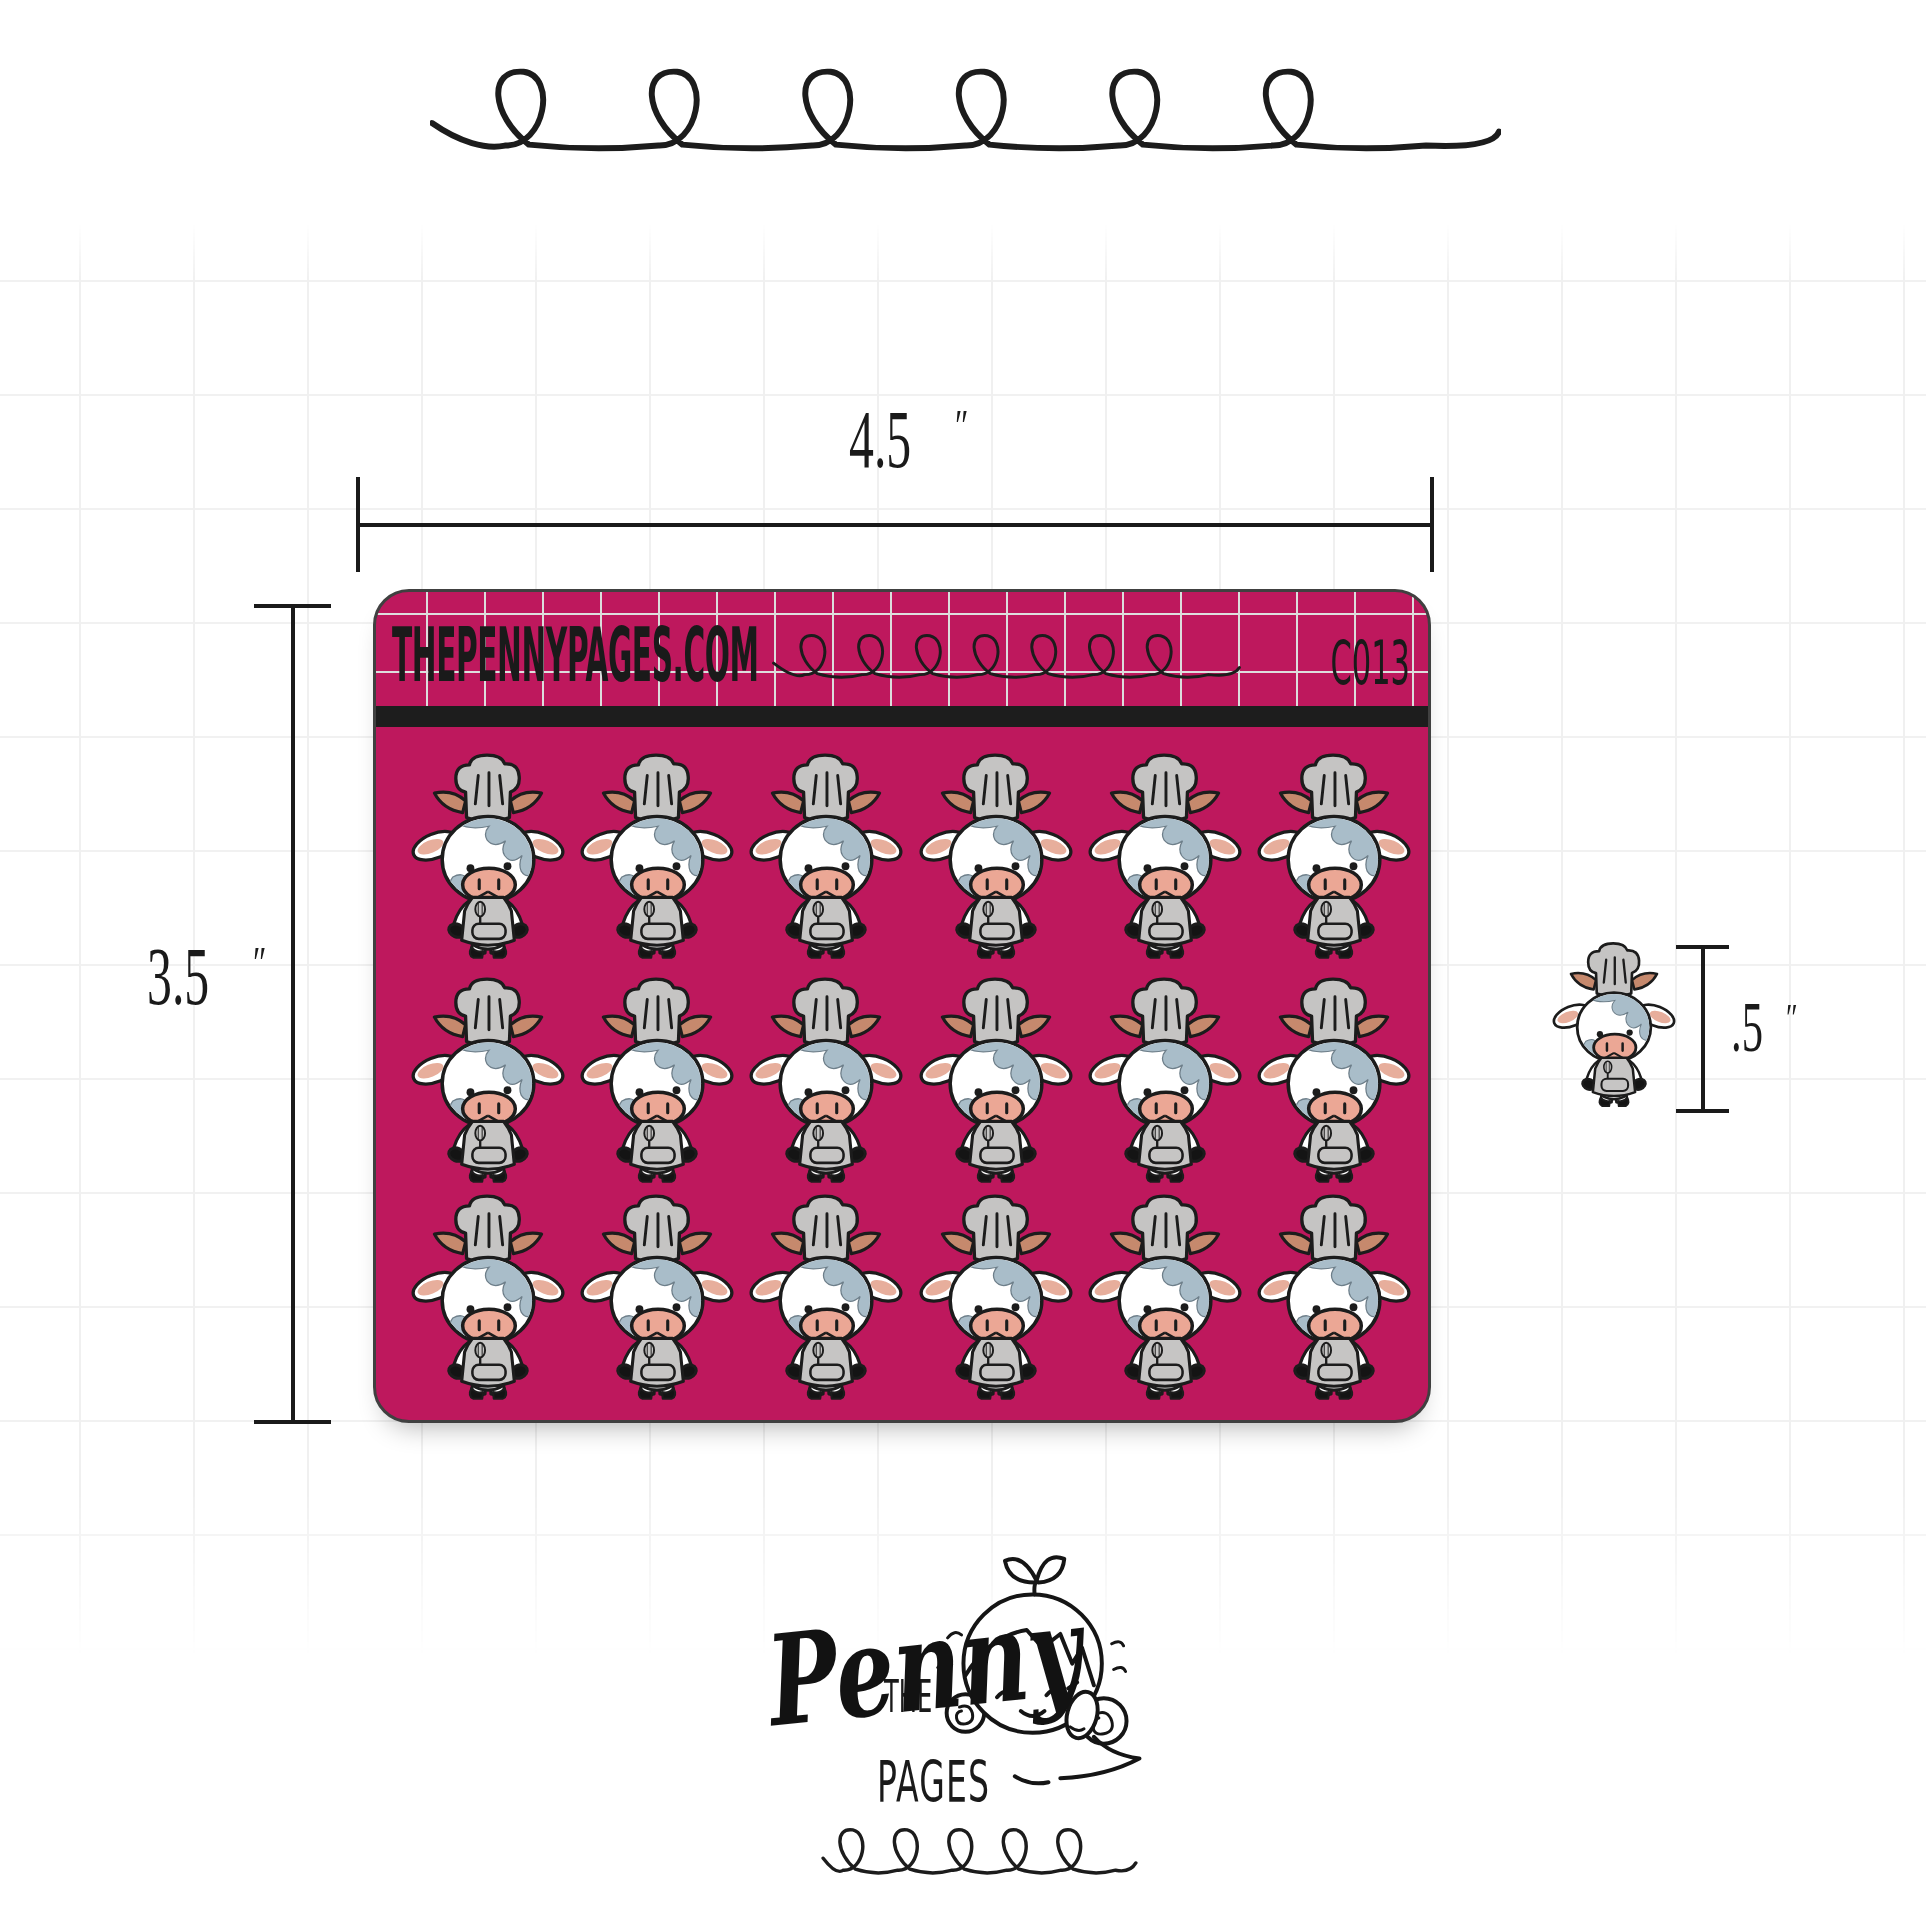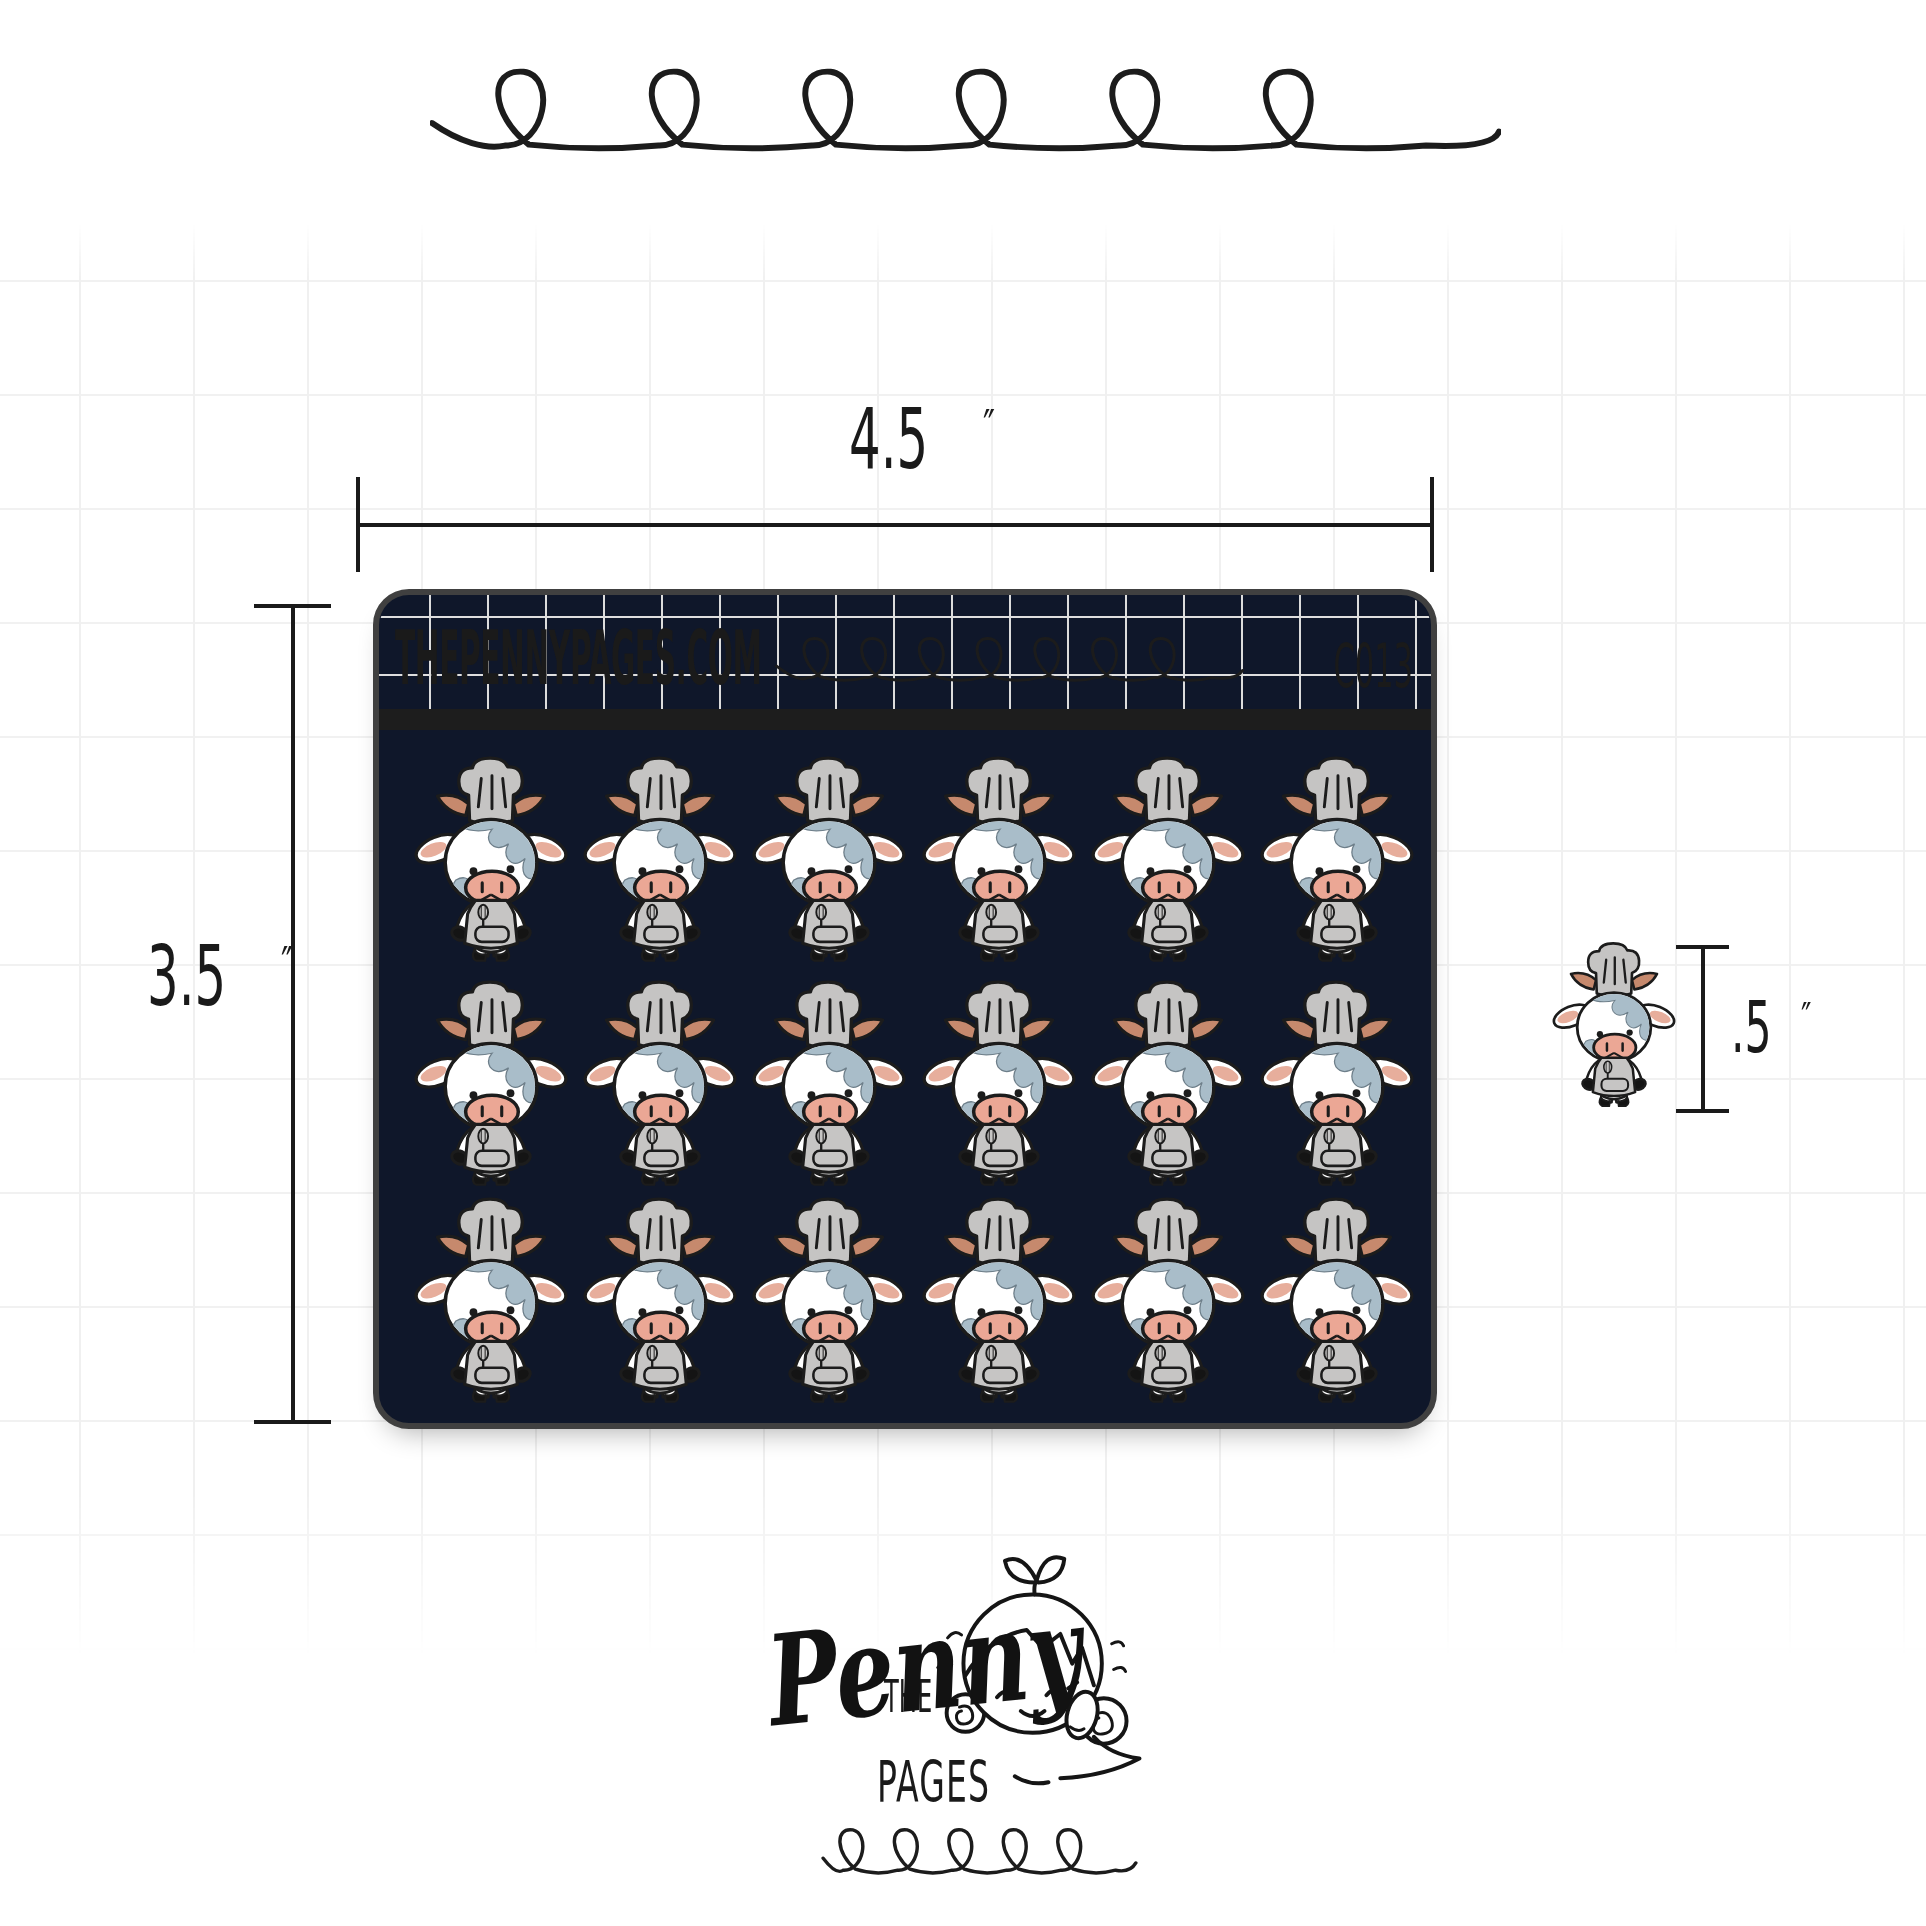--- a/index.html
+++ b/index.html
@@ -23,7 +23,7 @@
   .cond{display:inline-block;transform-origin:left center;white-space:nowrap;color:#1a1a1a;}
   
   .dline{background:#1a1a1a;}
-  .dim-label{display:flex;align-items:flex-start;}
+  .dim-label{display:flex;align-items:flex-start;font-family:Liberation Serif, serif;}
   .dim-label .val{font-size:83px;transform:scaleX(.6);transform-origin:left top;line-height:1;}
   .dim-label .unit{font-size:46px;line-height:1;margin-left:2px;margin-top:6px;transform:scaleX(.7);transform-origin:left top;}
 

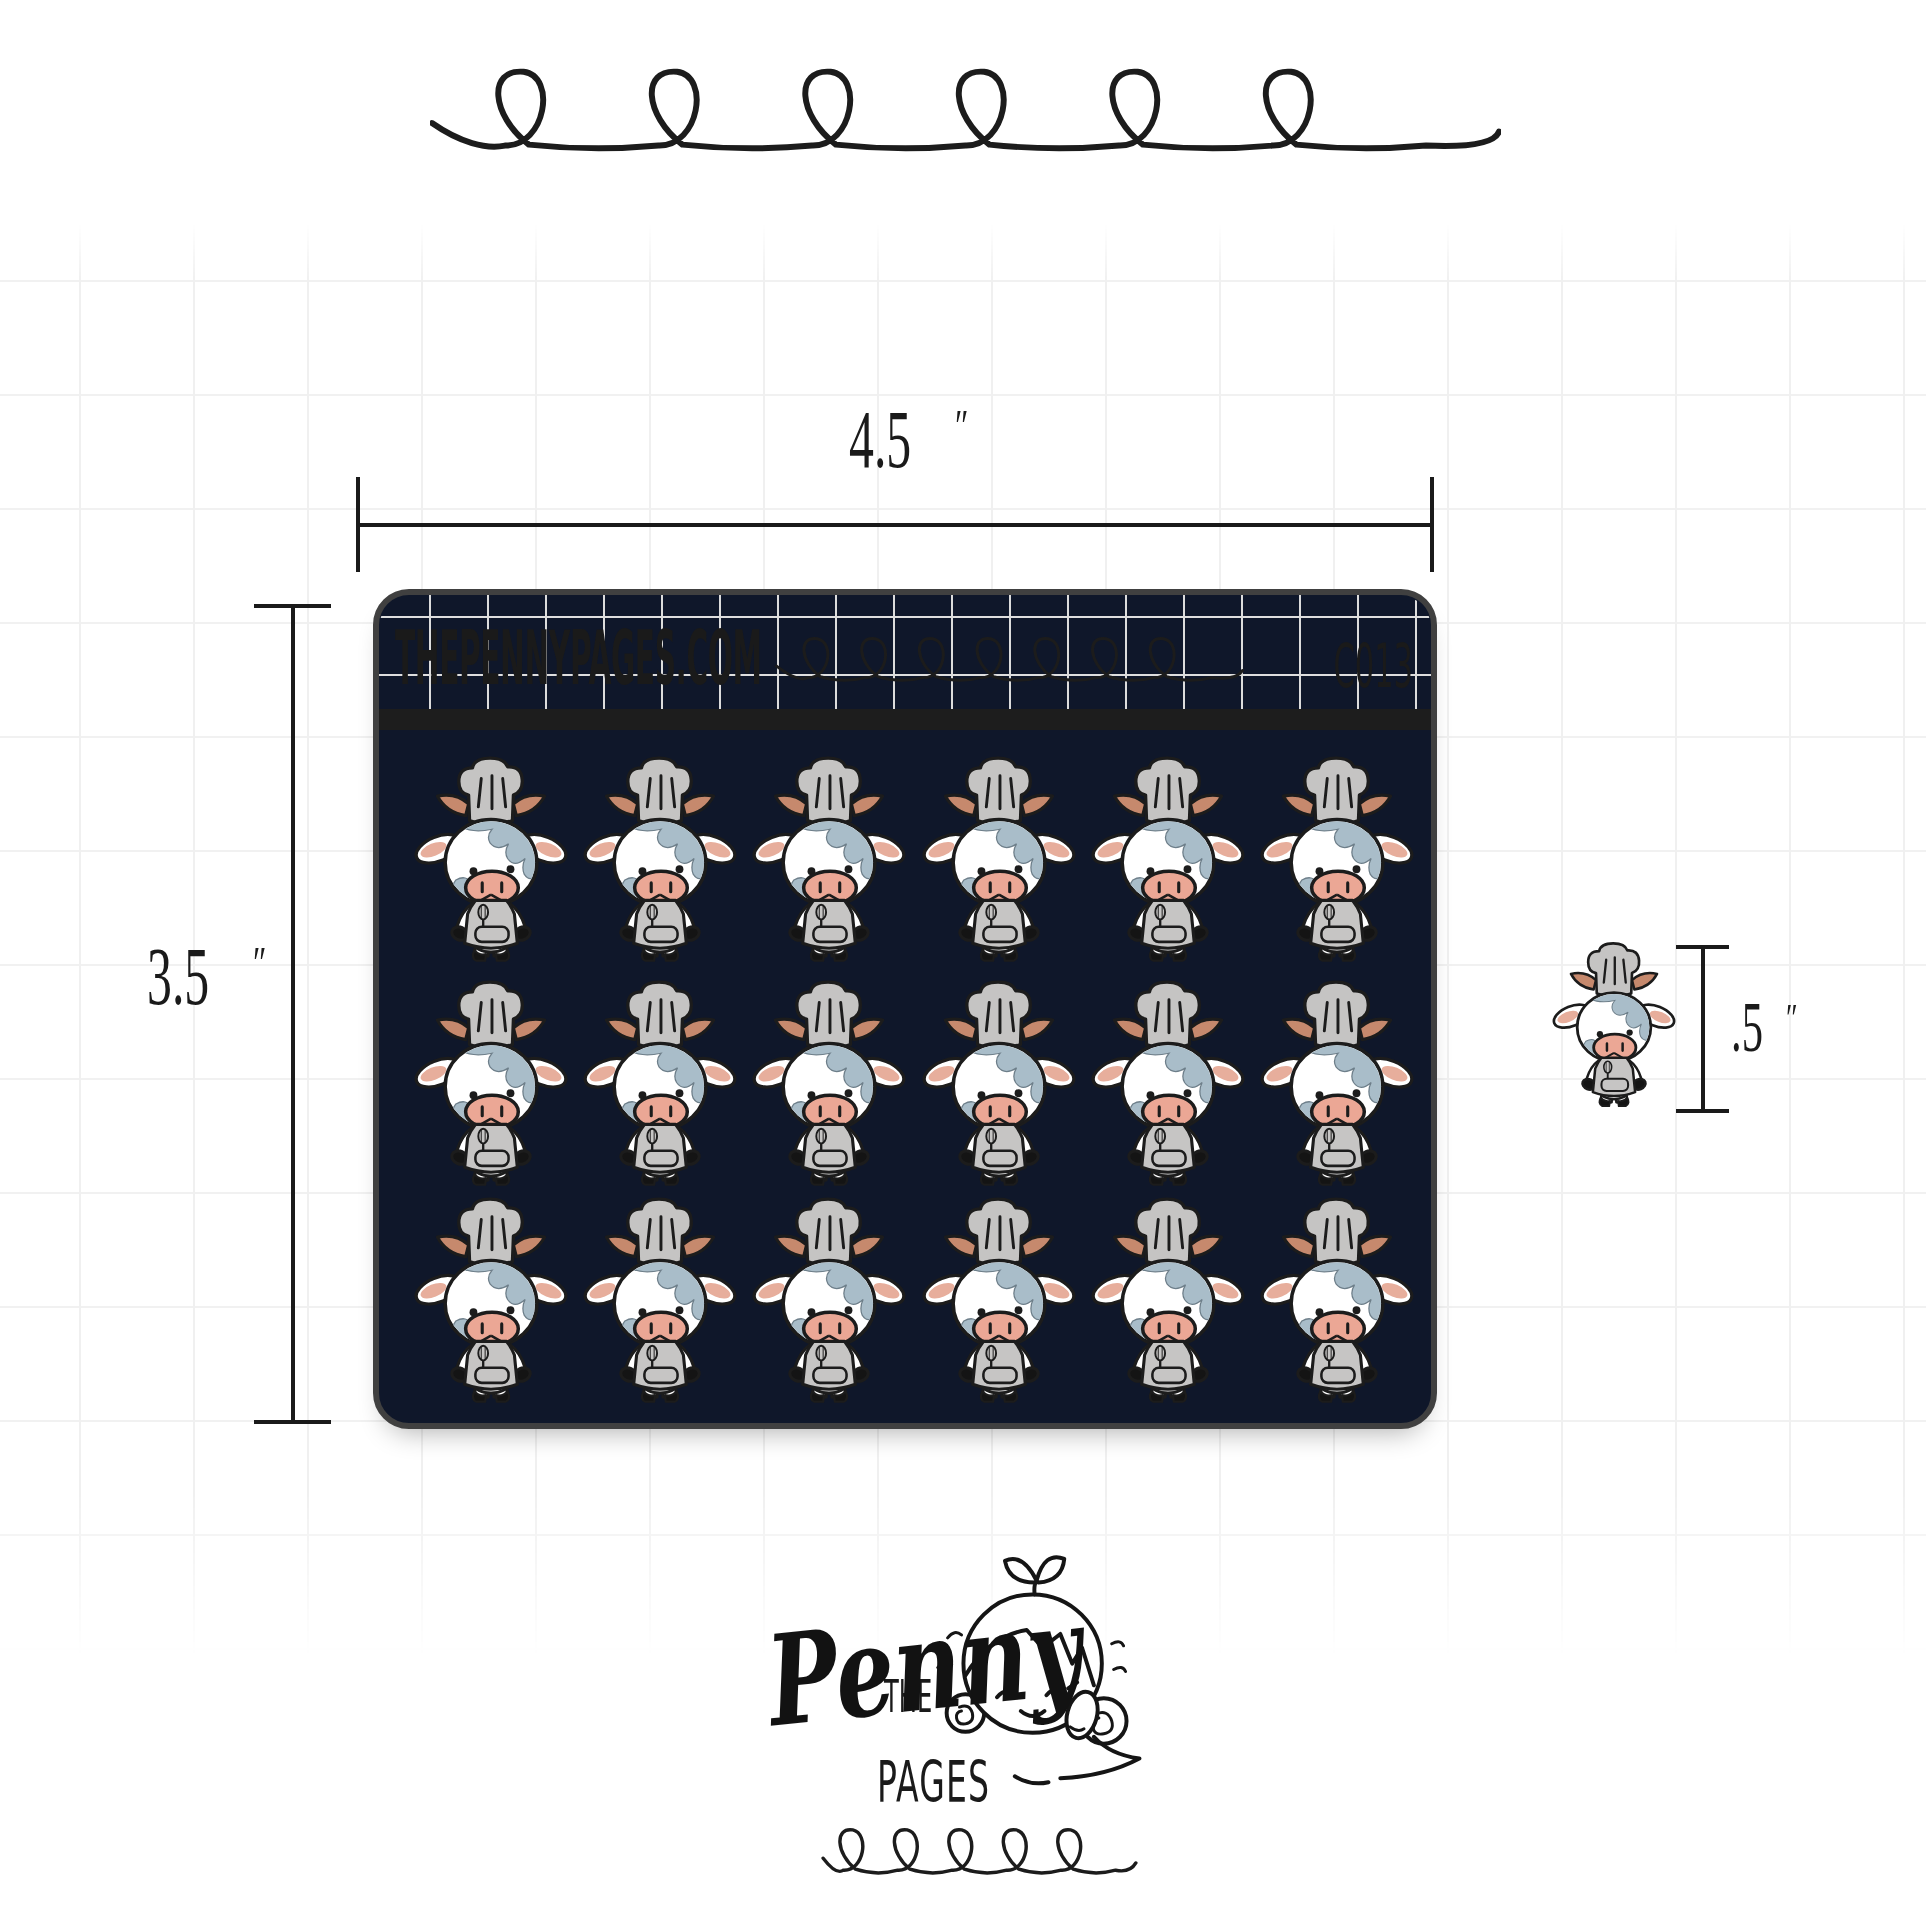--- a/index.html
+++ b/index.html
@@ -29,8 +29,8 @@
 
   
   .sheet{
-    left:373px;top:589px;width:1052px;height:828px;background:#0f172a;
-    border:6px solid #404040;border-radius:36px;
+    left:373px;top:589px;width:1052px;height:828px;background:#be185d;
+    border:3px solid #404040;border-radius:36px;
     box-shadow:0 16px 28px -14px rgba(0,0,0,.33);
   }
   .sheet-header{

